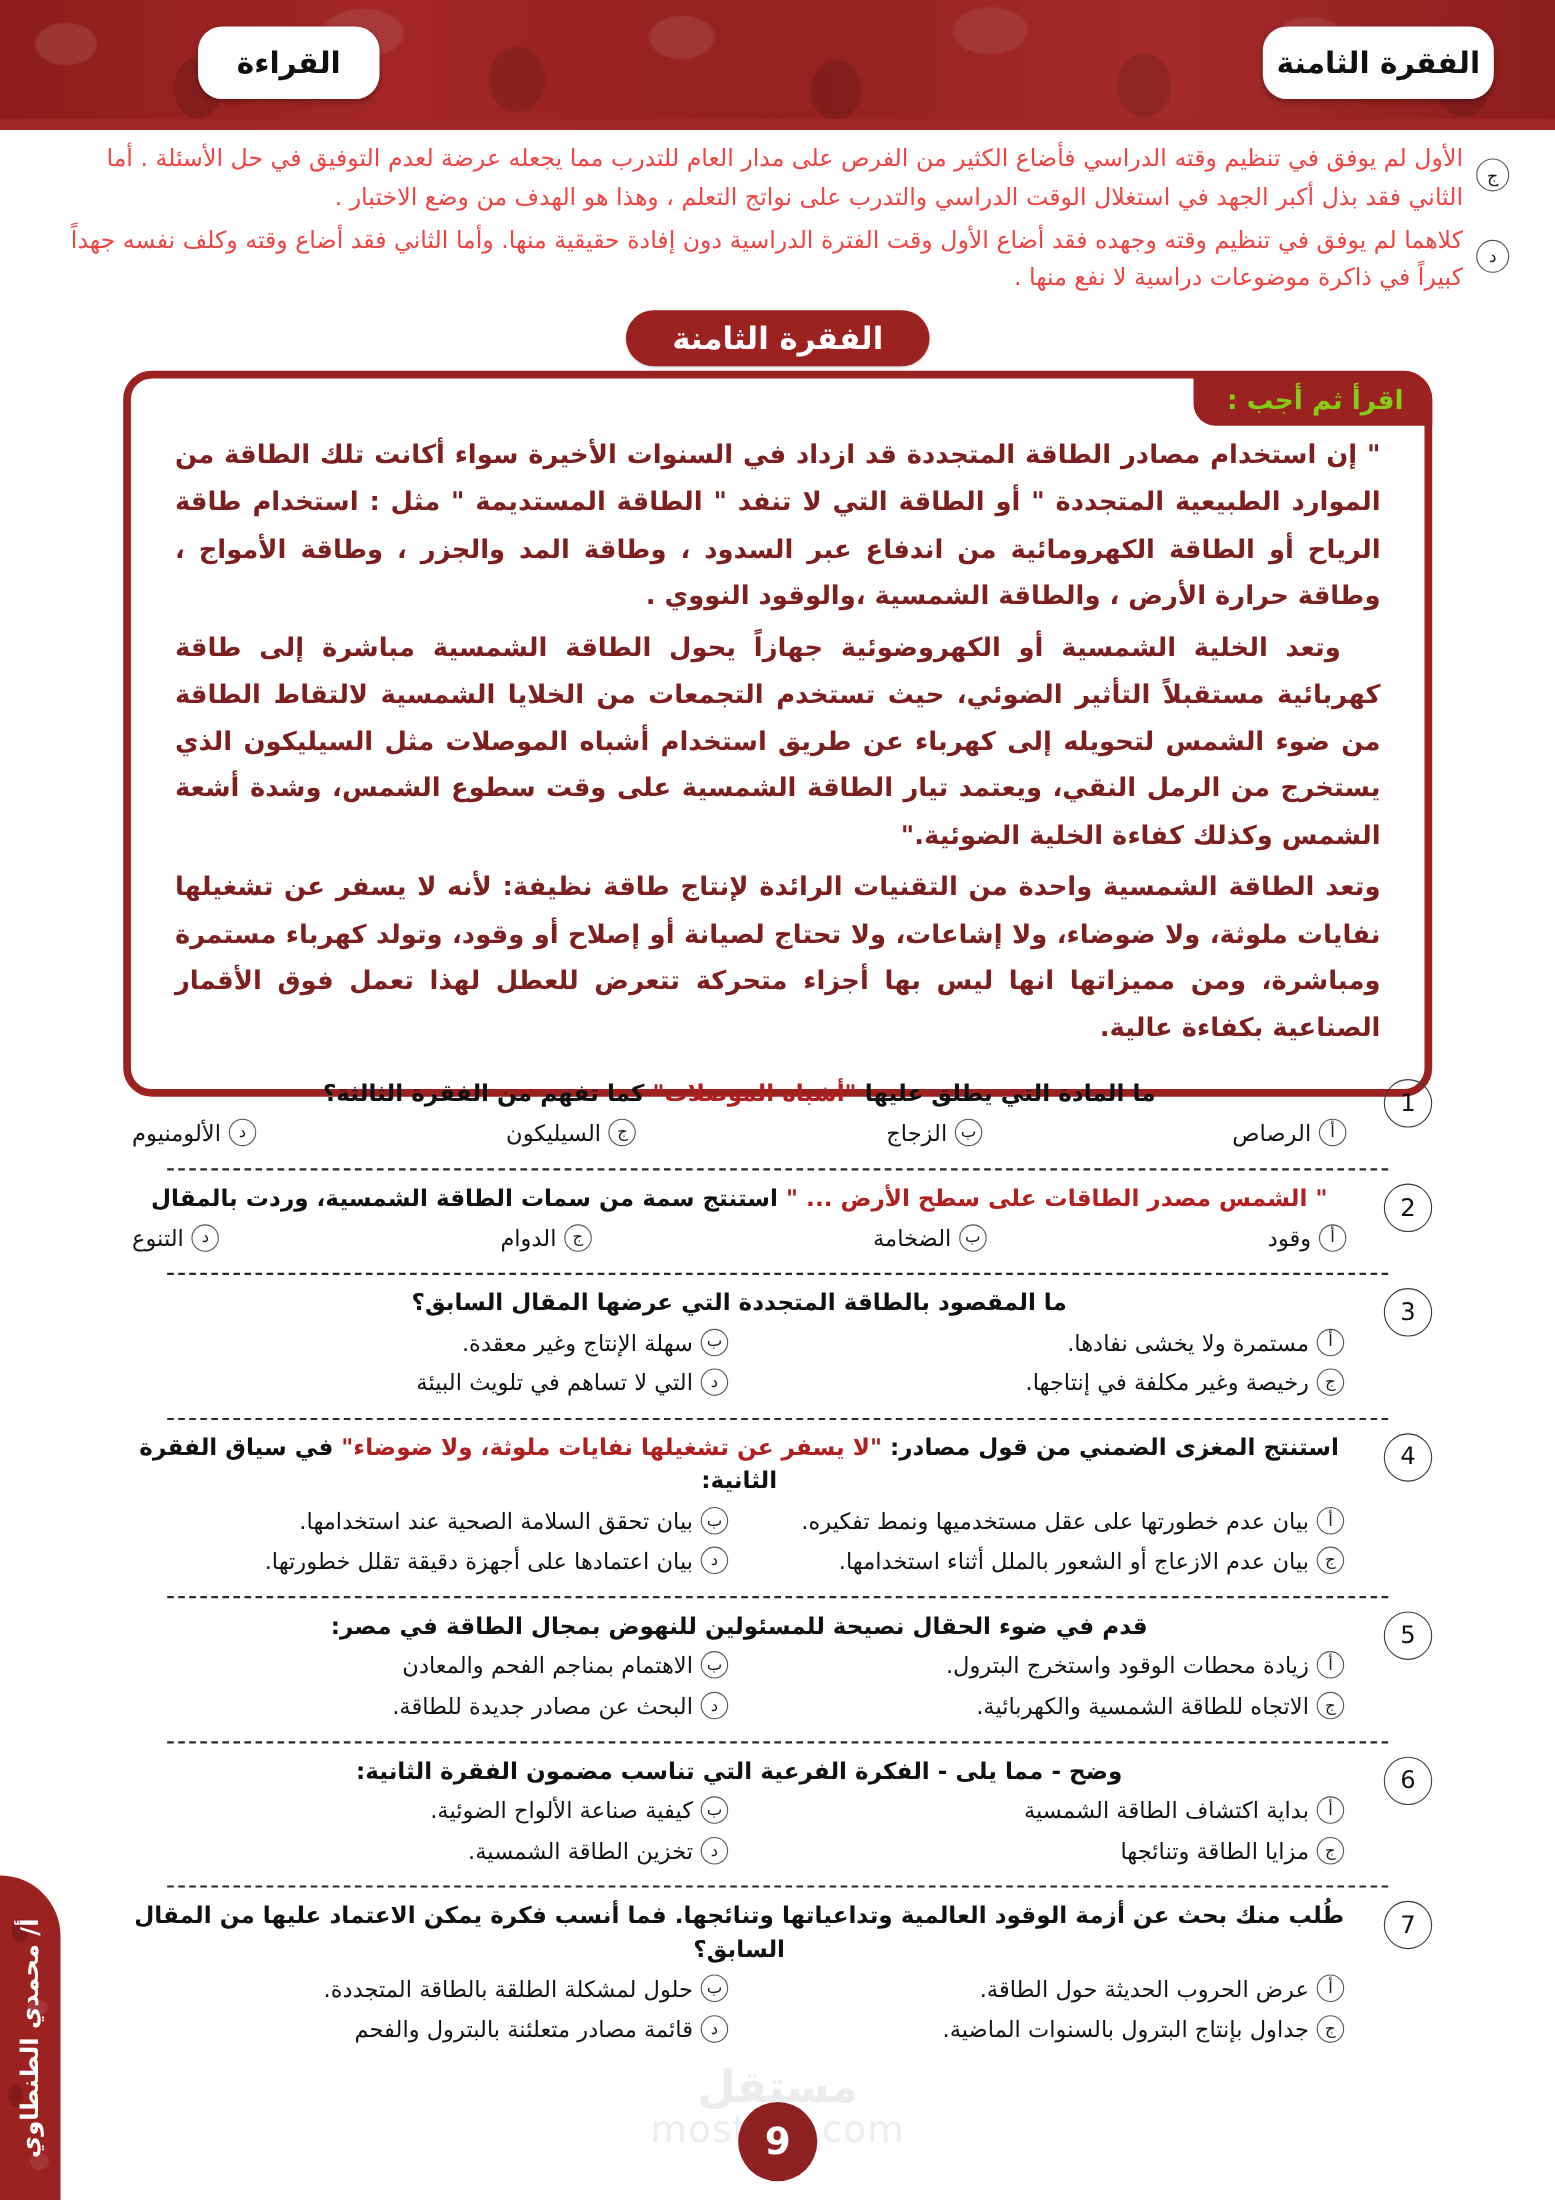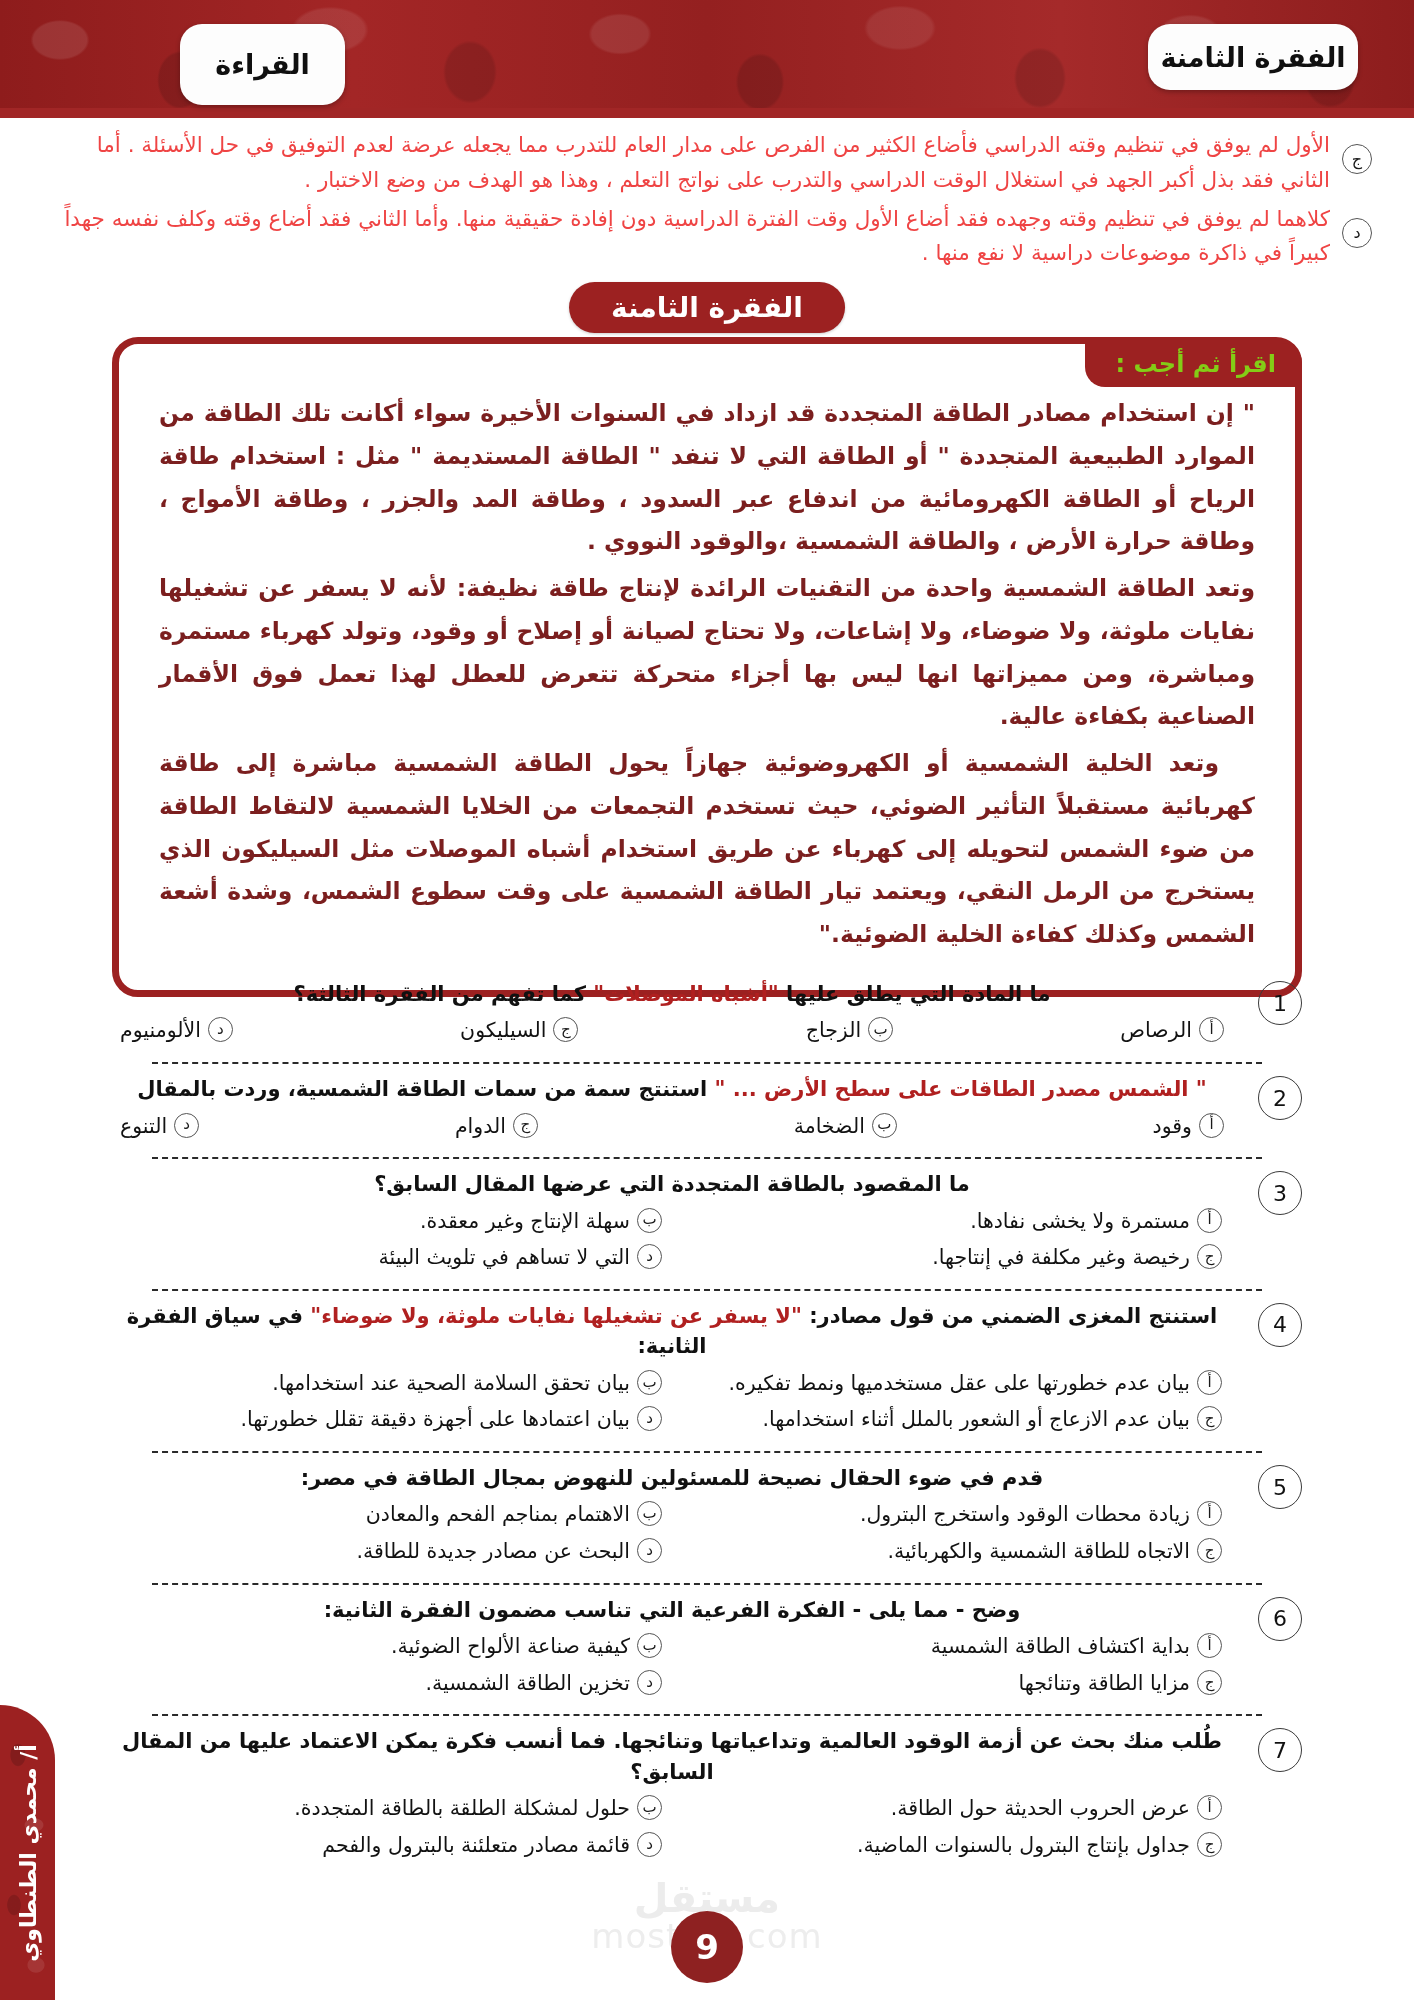--- a/index.html
+++ b/index.html
@@ -49,7 +49,7 @@
     letter-spacing:0px;
   }
   .pill-right{ right:56px; width:210px; height:66px; font-size:27px; }
-  .pill-left { left:180px;  width:165px; height:81px; font-size:27px; }
+  .pill-left { left:180px;  width:165px; height:66px; font-size:27px; }
 
   
   .side-tab{

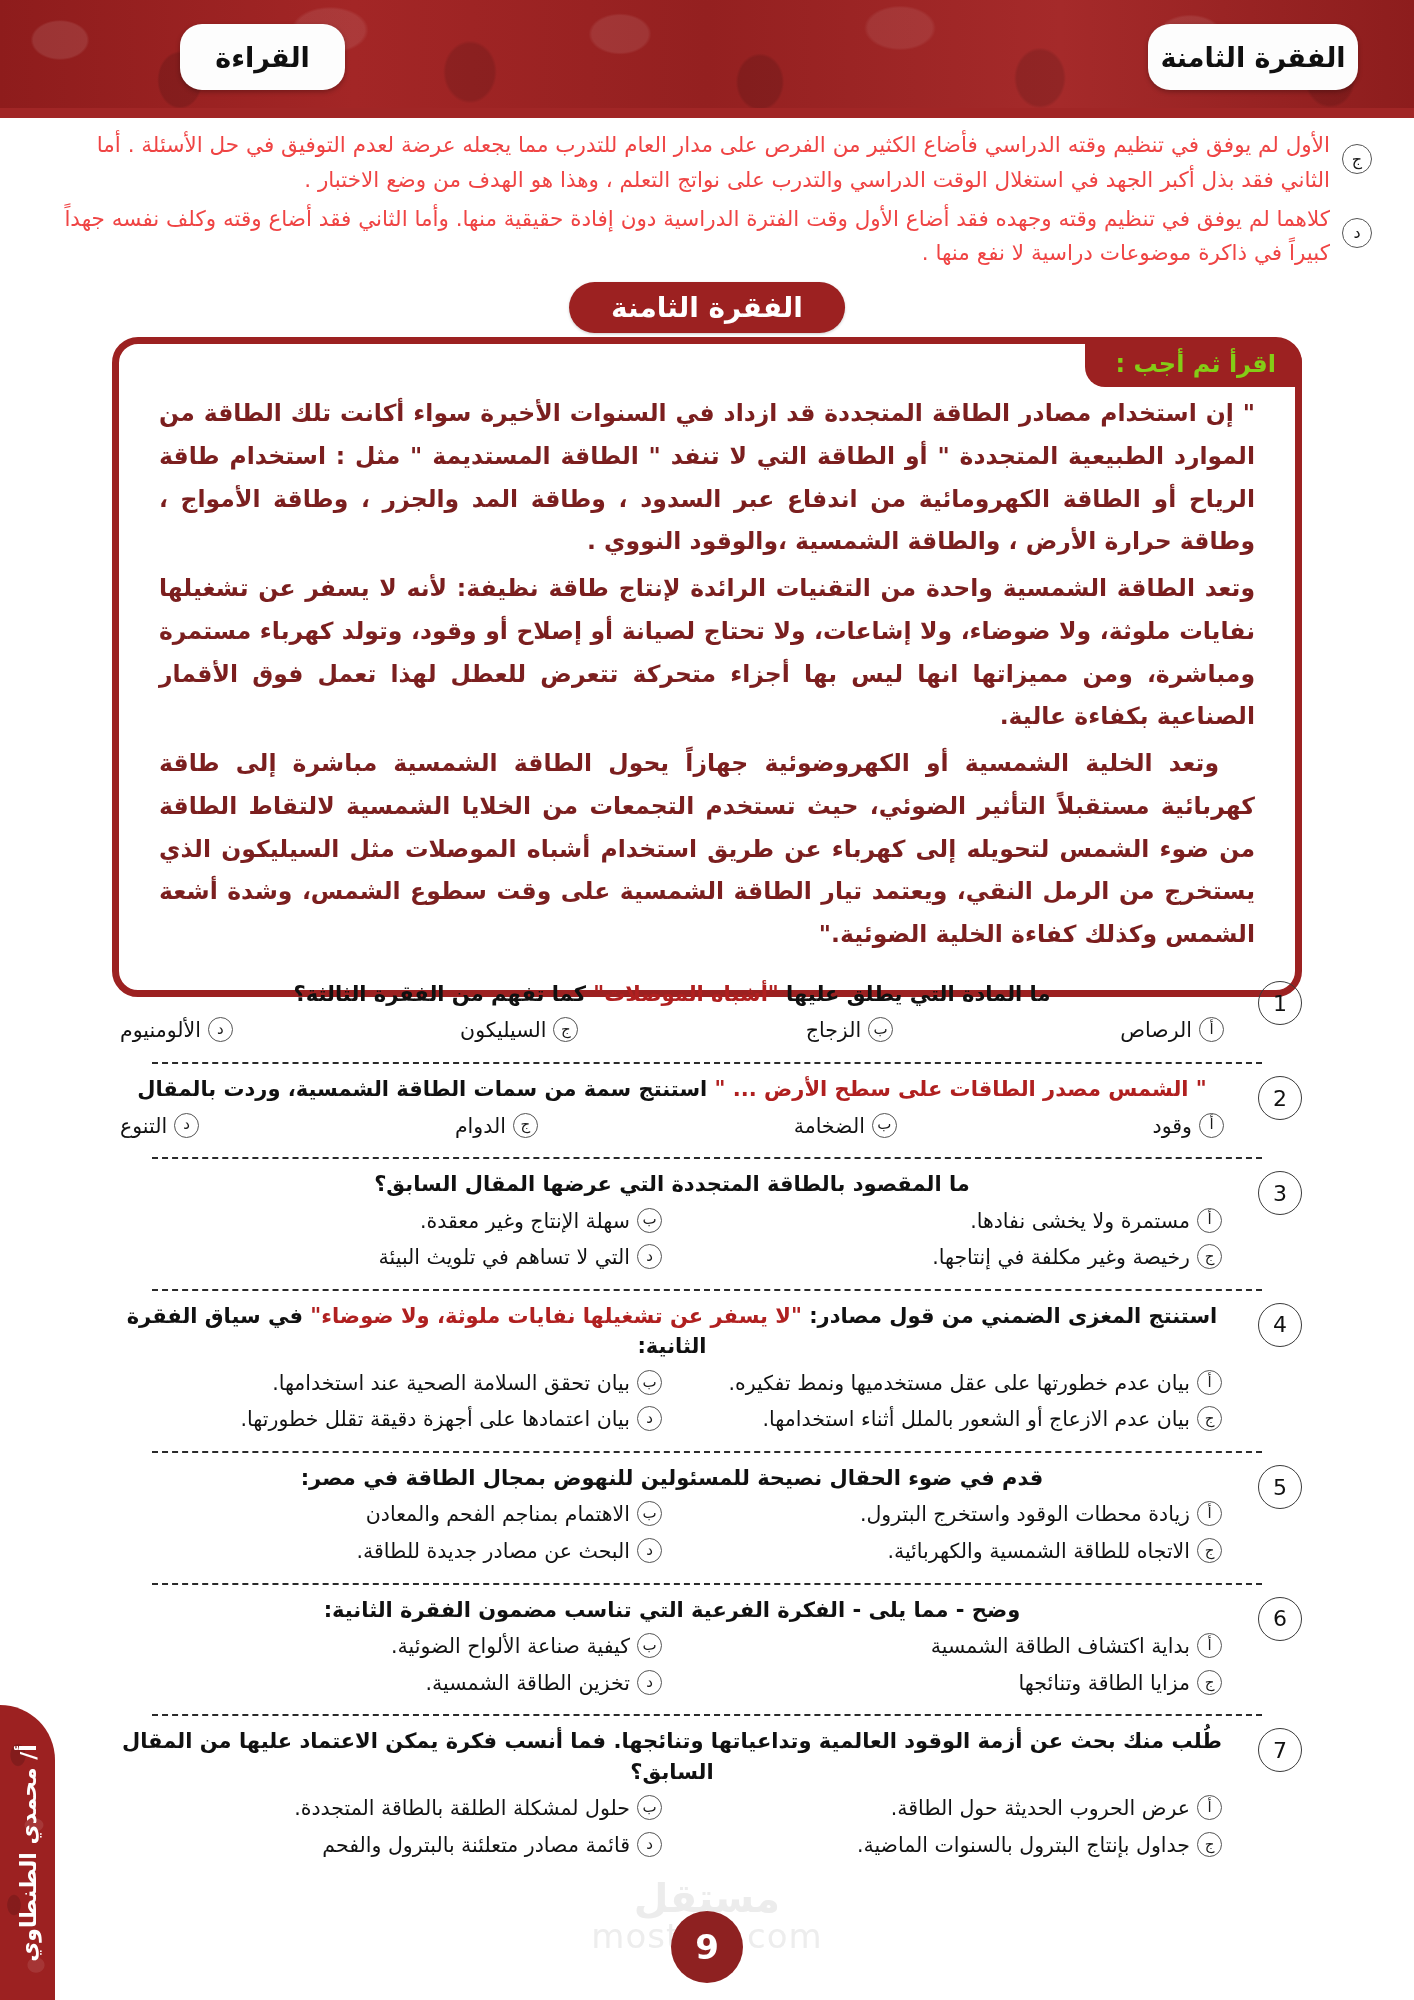--- a/index.html
+++ b/index.html
@@ -209,8 +209,8 @@
 <div class="passage-box">
   <div class="passage-tab">اقرأ ثم أجب :</div>
   <p class="passage-p">" إن استخدام مصادر الطاقة المتجددة قد ازداد في السنوات الأخيرة سواء أكانت تلك الطاقة من الموارد الطبيعية المتجددة " أو الطاقة التي لا تنفد " الطاقة المستديمة " مثل : استخدام طاقة الرياح أو الطاقة الكهرومائية من اندفاع عبر السدود ، وطاقة المد والجزر ، وطاقة الأمواج ، وطاقة حرارة الأرض ، والطاقة الشمسية ،والوقود النووي .</p>
+  <p class="passage-p indent">وتعد الخلية الشمسية أو الكهروضوئية جهازاً يحول الطاقة الشمسية مباشرة إلى طاقة كهربائية مستقبلاً التأثير الضوئي، حيث تستخدم التجمعات من الخلايا الشمسية لالتقاط الطاقة من ضوء الشمس لتحويله إلى كهرباء عن طريق استخدام أشباه الموصلات مثل السيليكون الذي يستخرج من الرمل النقي، ويعتمد تيار الطاقة الشمسية على وقت سطوع الشمس، وشدة أشعة الشمس وكذلك كفاءة الخلية الضوئية."</p>
   <p class="passage-p">وتعد الطاقة الشمسية واحدة من التقنيات الرائدة لإنتاج طاقة نظيفة: لأنه لا يسفر عن تشغيلها نفايات ملوثة، ولا ضوضاء، ولا إشاعات، ولا تحتاج لصيانة أو إصلاح أو وقود، وتولد كهرباء مستمرة ومباشرة، ومن مميزاتها انها ليس بها أجزاء متحركة تتعرض للعطل لهذا تعمل فوق الأقمار الصناعية بكفاءة عالية.</p>
-  <p class="passage-p indent">وتعد الخلية الشمسية أو الكهروضوئية جهازاً يحول الطاقة الشمسية مباشرة إلى طاقة كهربائية مستقبلاً التأثير الضوئي، حيث تستخدم التجمعات من الخلايا الشمسية لالتقاط الطاقة من ضوء الشمس لتحويله إلى كهرباء عن طريق استخدام أشباه الموصلات مثل السيليكون الذي يستخرج من الرمل النقي، ويعتمد تيار الطاقة الشمسية على وقت سطوع الشمس، وشدة أشعة الشمس وكذلك كفاءة الخلية الضوئية."</p>
 </div>
 
 <div class="questions" id="questions-list">

